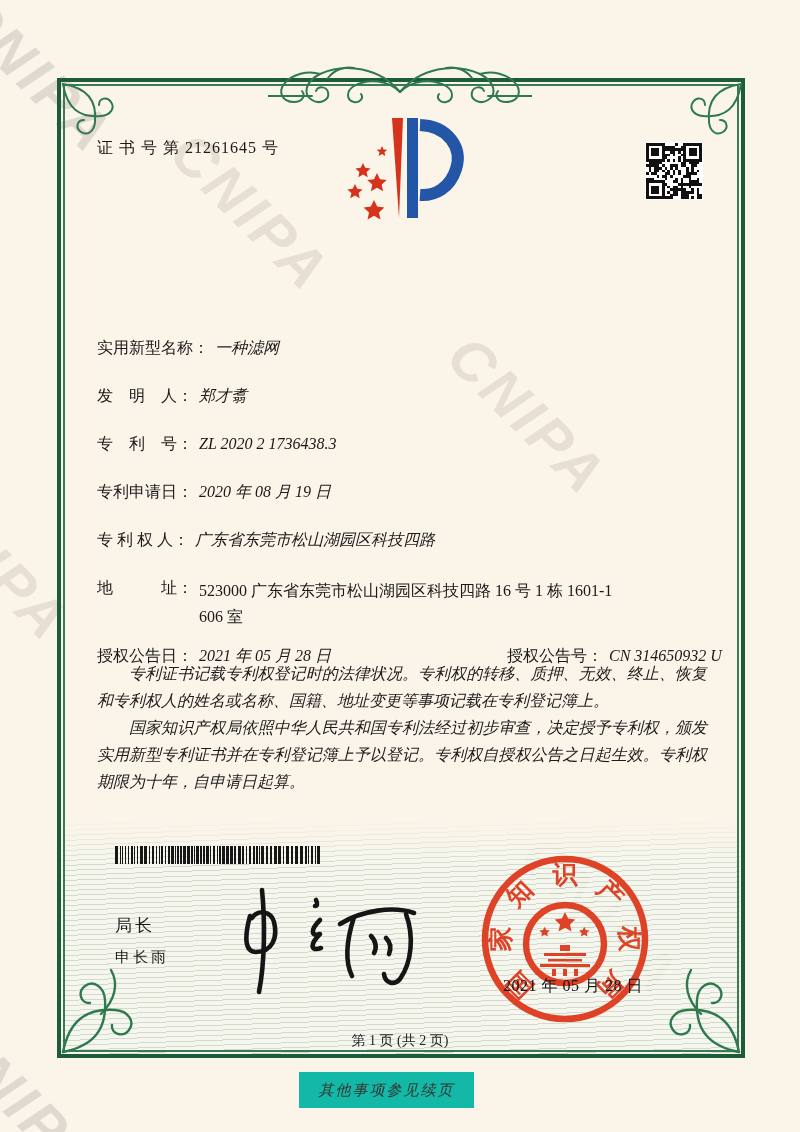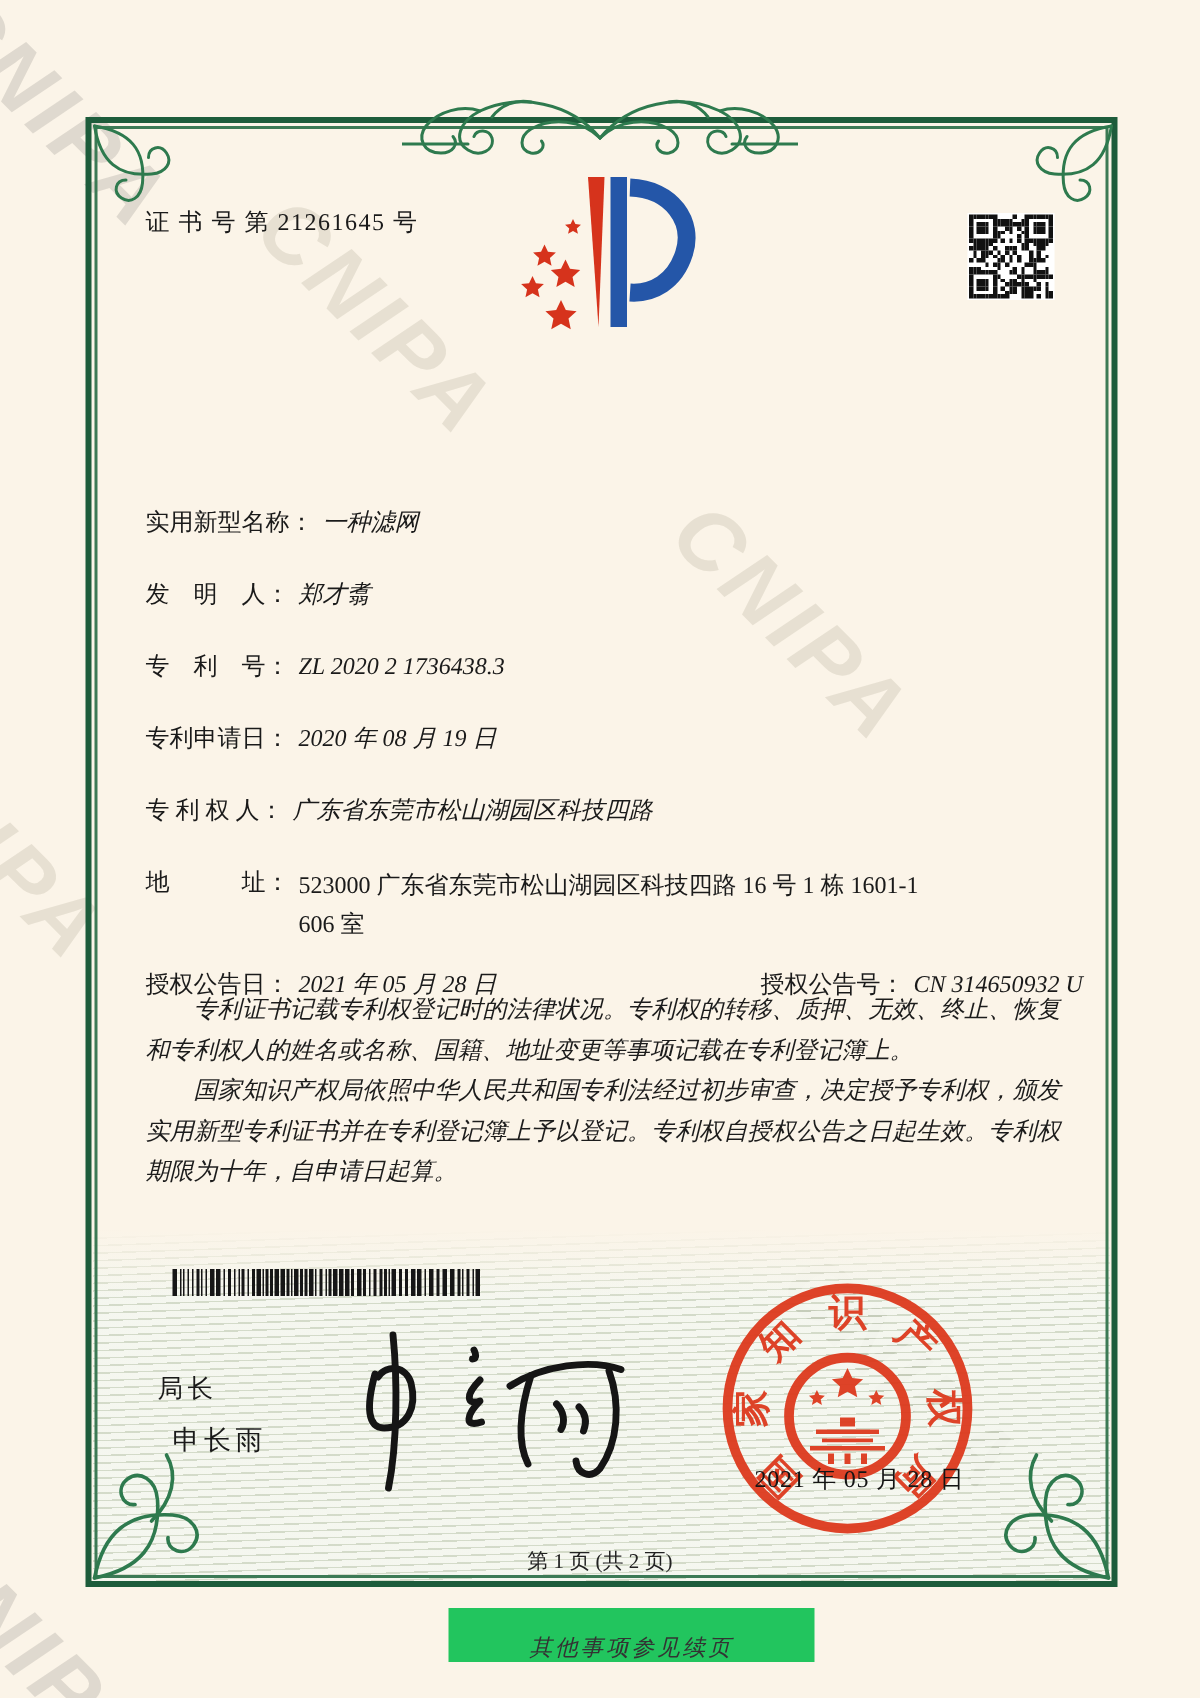--- a/index.html
+++ b/index.html
@@ -76,7 +76,7 @@
   .barcode i.w { background:transparent; }
 
   
-  .sig-title { position:absolute; left:105px; top:914px; font-size:17px; letter-spacing:3px; z-index:5; }
+  .sig-title { position:absolute; left:115px; top:914px; font-size:17px; letter-spacing:3px; z-index:5; }
   .sig-name  { position:absolute; left:115px; top:948px; font-size:18px; letter-spacing:3px; z-index:5; }
   .sig-script { position:absolute; left:228px; top:880px; z-index:5; }
 

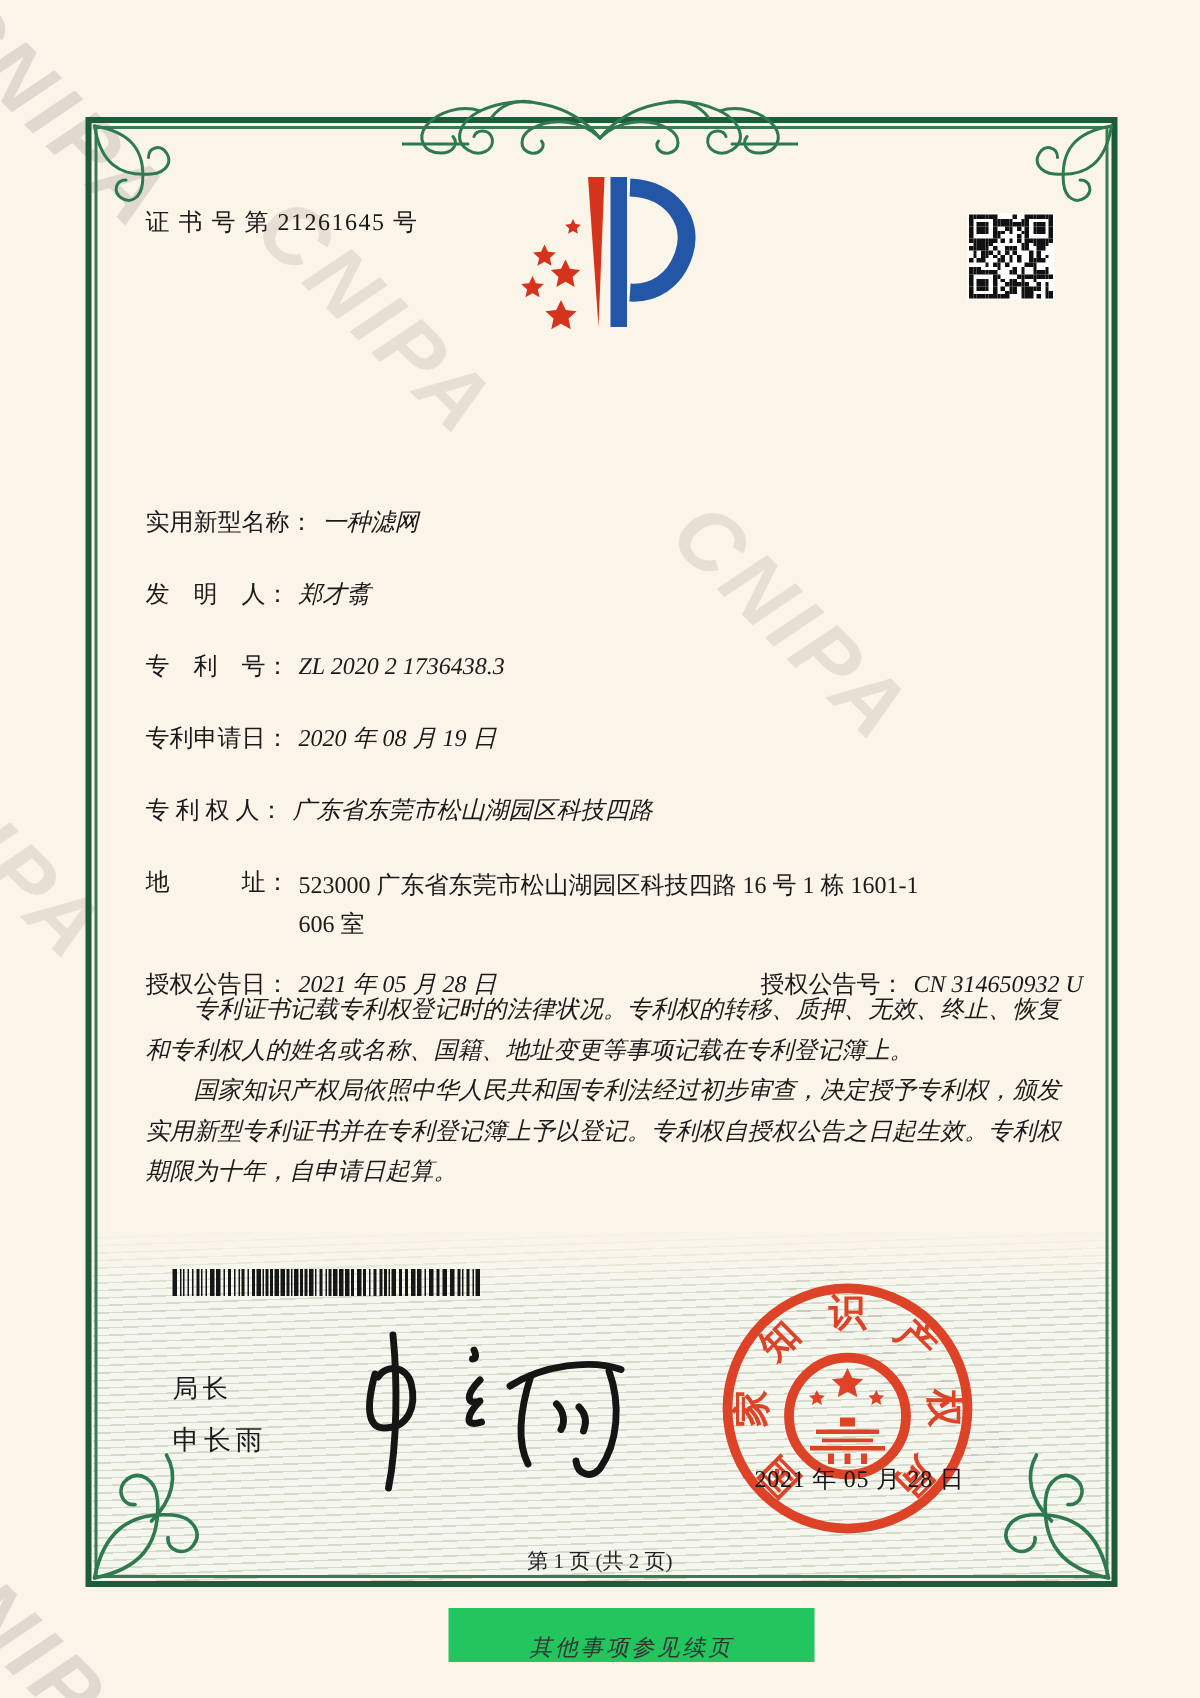--- a/index.html
+++ b/index.html
@@ -77,7 +77,7 @@
 
   
   .sig-title { position:absolute; left:115px; top:914px; font-size:17px; letter-spacing:3px; z-index:5; }
-  .sig-name  { position:absolute; left:115px; top:948px; font-size:18px; letter-spacing:3px; z-index:5; }
+  .sig-name  { position:absolute; left:115px; top:948px; font-size:15px; letter-spacing:3px; z-index:5; }
   .sig-script { position:absolute; left:228px; top:880px; z-index:5; }
 
   

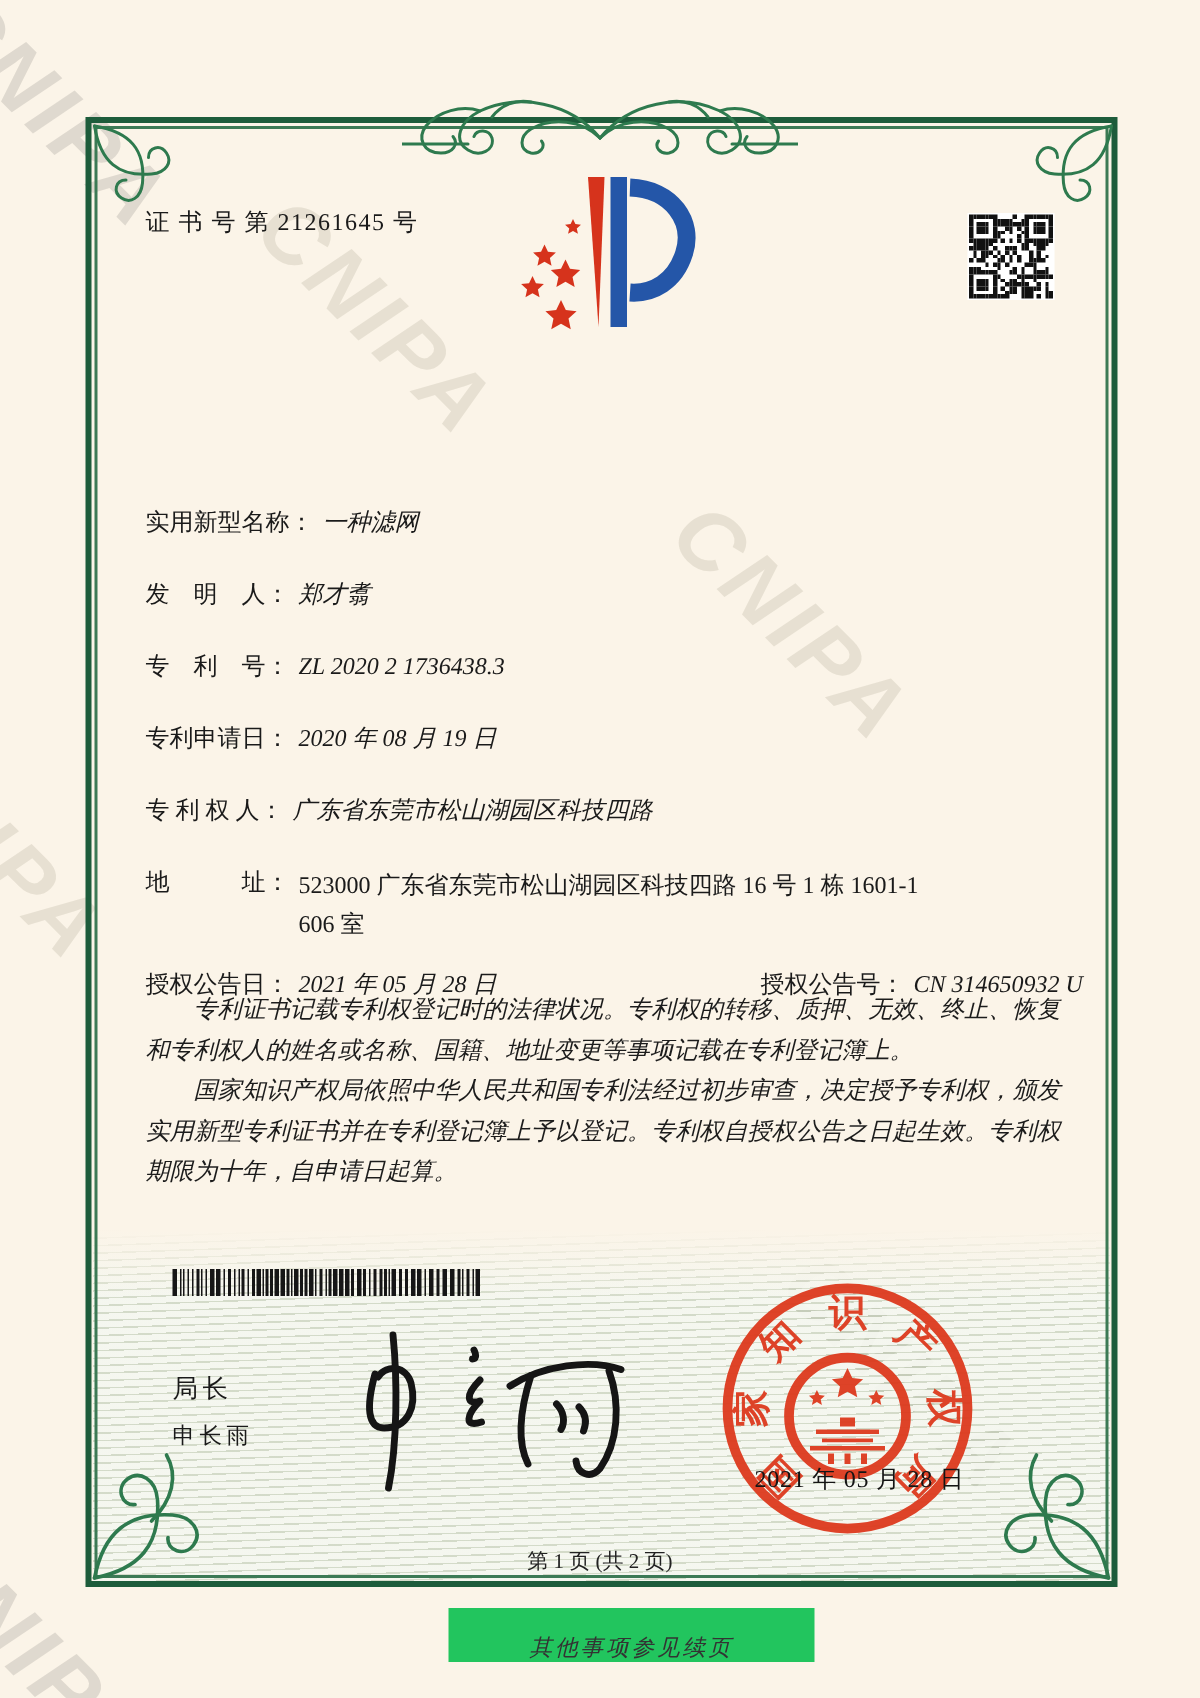--- a/index.html
+++ b/index.html
@@ -90,8 +90,8 @@
   
   .page-info { position:absolute; left:0; width:800px; top:1032px; text-align:center;
                font-size:14px; z-index:5; color:#222; }
-  .note-box { position:absolute; left:299px; top:1072px; width:244px; height:36px;
-              background:#22c55e; z-index:5; display:flex; align-items:flex-end; justify-content:center; }
+  .note-box { position:absolute; left:299px; top:1072px; width:175px; height:36px;
+              background:#14b8a6; z-index:5; display:flex; align-items:center; justify-content:center; }
   .note-box span { font-size:15px; font-style:italic; letter-spacing:2px; color:#333; }
 </style>
 </head>

